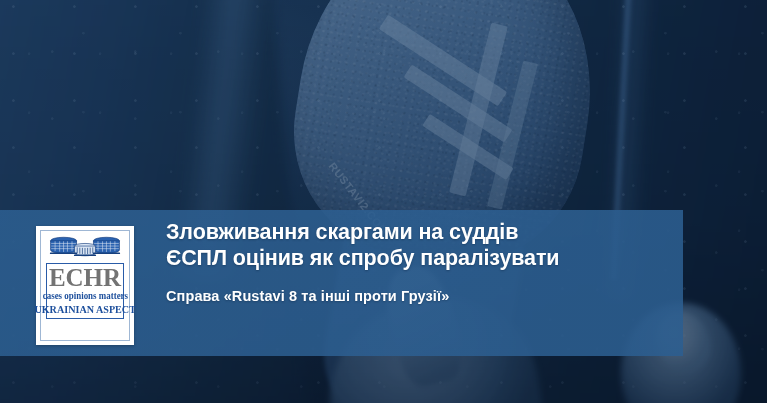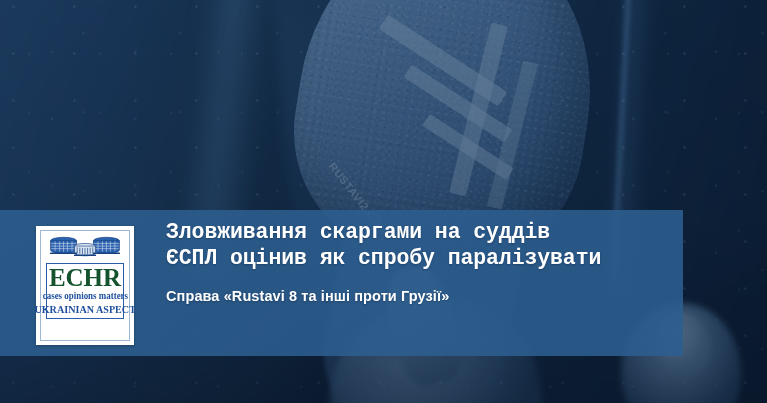--- a/index.html
+++ b/index.html
@@ -239,7 +239,7 @@
     z-index:5;
   }
   #headline{
-    font-family:Liberation Mono, monospace;
+    font-family:Liberation Sans, sans-serif;
     font-weight:700;
     font-size:21.5px;
     line-height:26px;

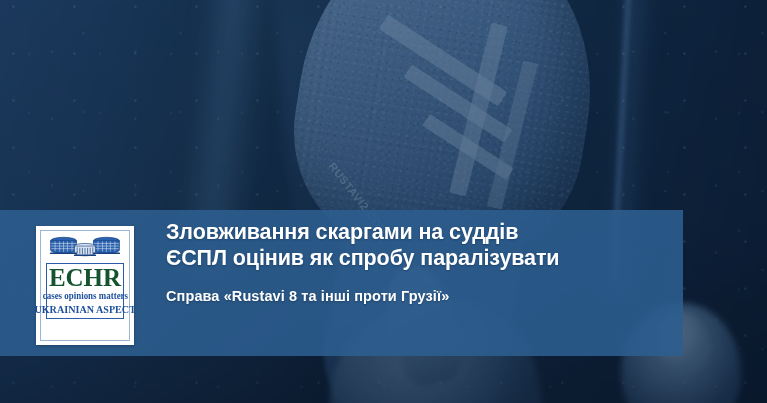--- a/index.html
+++ b/index.html
@@ -209,7 +209,7 @@
     font-size:25px;
     line-height:26px;
     letter-spacing:0px;
-    color:#14532d;
+    color:#737373;
   }
   .logo-tag{
     font-family:"Liberation Serif", serif;

